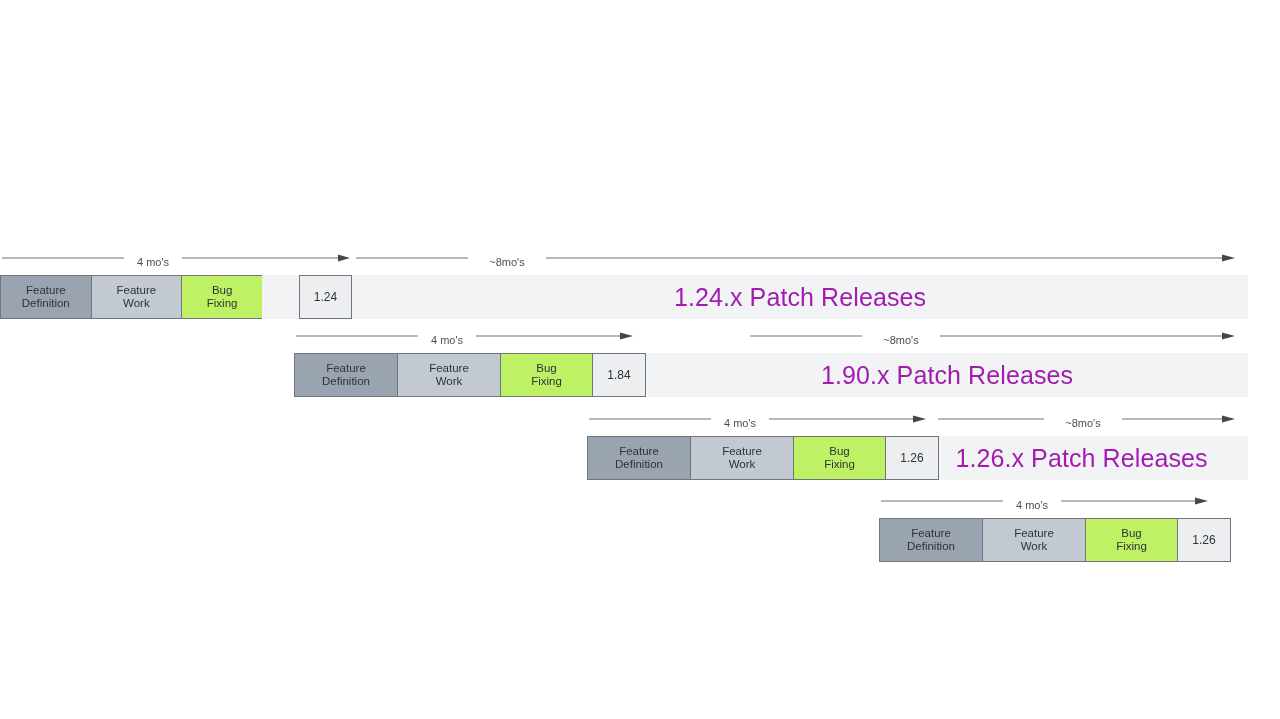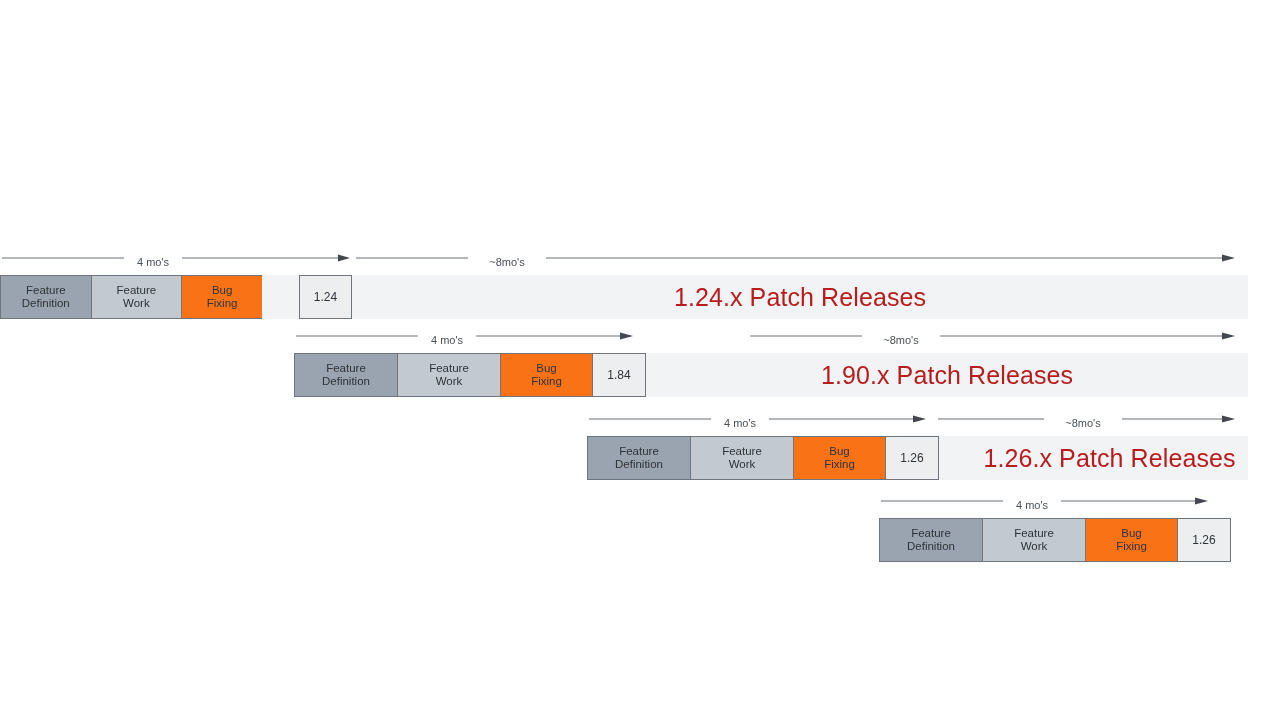--- a/index.html
+++ b/index.html
@@ -79,7 +79,7 @@
 
   .phase-def  { background: #9aa4b0; }
   .phase-work { background: #c3c9d0; }
-  .phase-bug  { background: #f97316; }
+  .phase-bug  { background: #bef264; }
   .phase-ver  { background: #eceef0; font-size: 12px; }
 
   

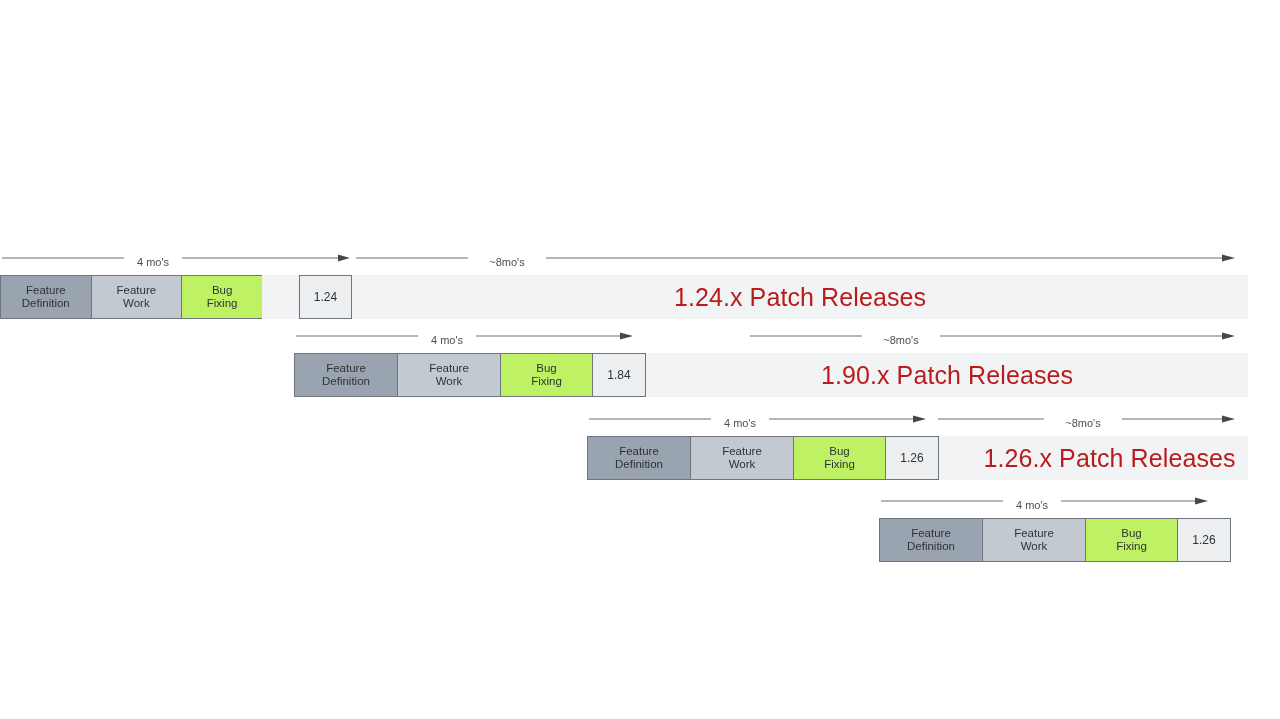--- a/index.html
+++ b/index.html
@@ -47,7 +47,7 @@
     justify-content: center;
     font-size: 25px;
     font-weight: 400;
-    color: #b91c1c;
+    color: #a21caf;
     letter-spacing: .1px;
     white-space: nowrap;
   }

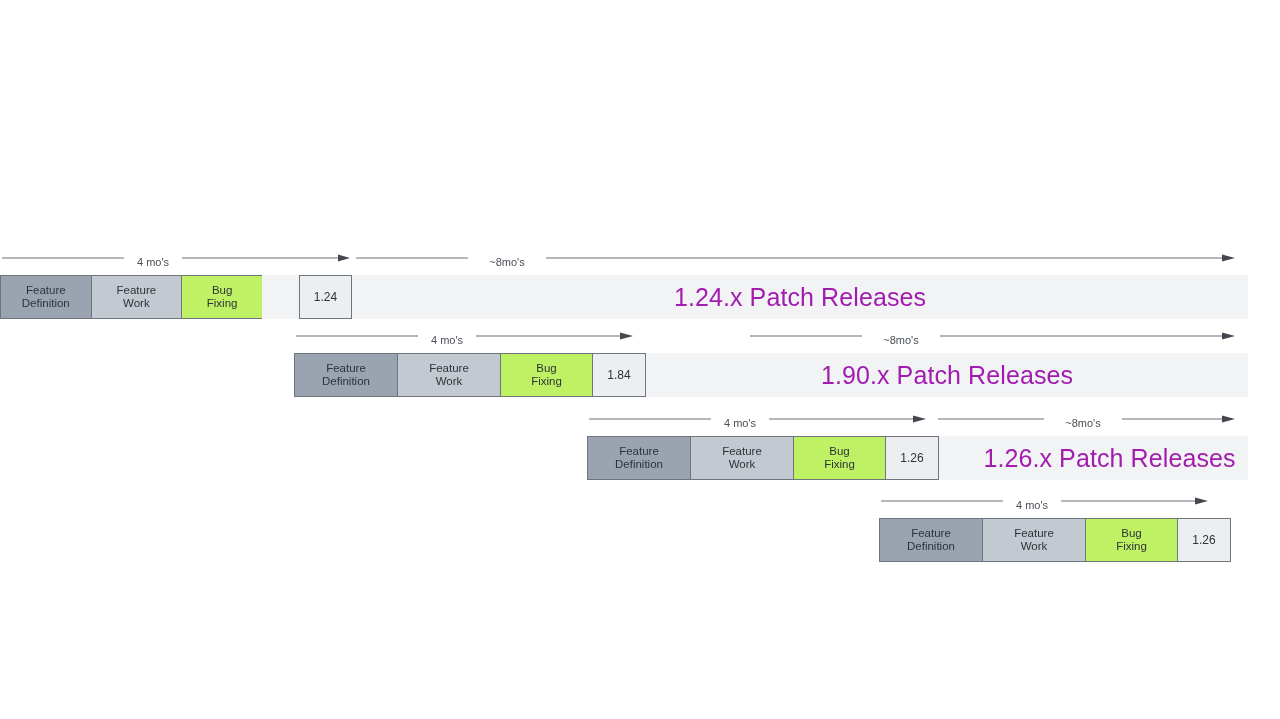--- a/index.html
+++ b/index.html
@@ -184,7 +184,7 @@
 
   <div class="row" style="left:587px; top:436px; width:661px;">
     <div class="patch-band" style="left:0px; width:661px;"></div>
-    <div class="patch-label" style="left:368px; width:309px;">1.26.x Patch Releases</div>
+    <div class="patch-label" style="left:340px; width:309px;">1.26.x Patch Releases</div>
     <div class="phases" style="left:0px; width:352px;">
       <div class="phase phase-def" style="width:103px;">
         <span>Feature</span>

